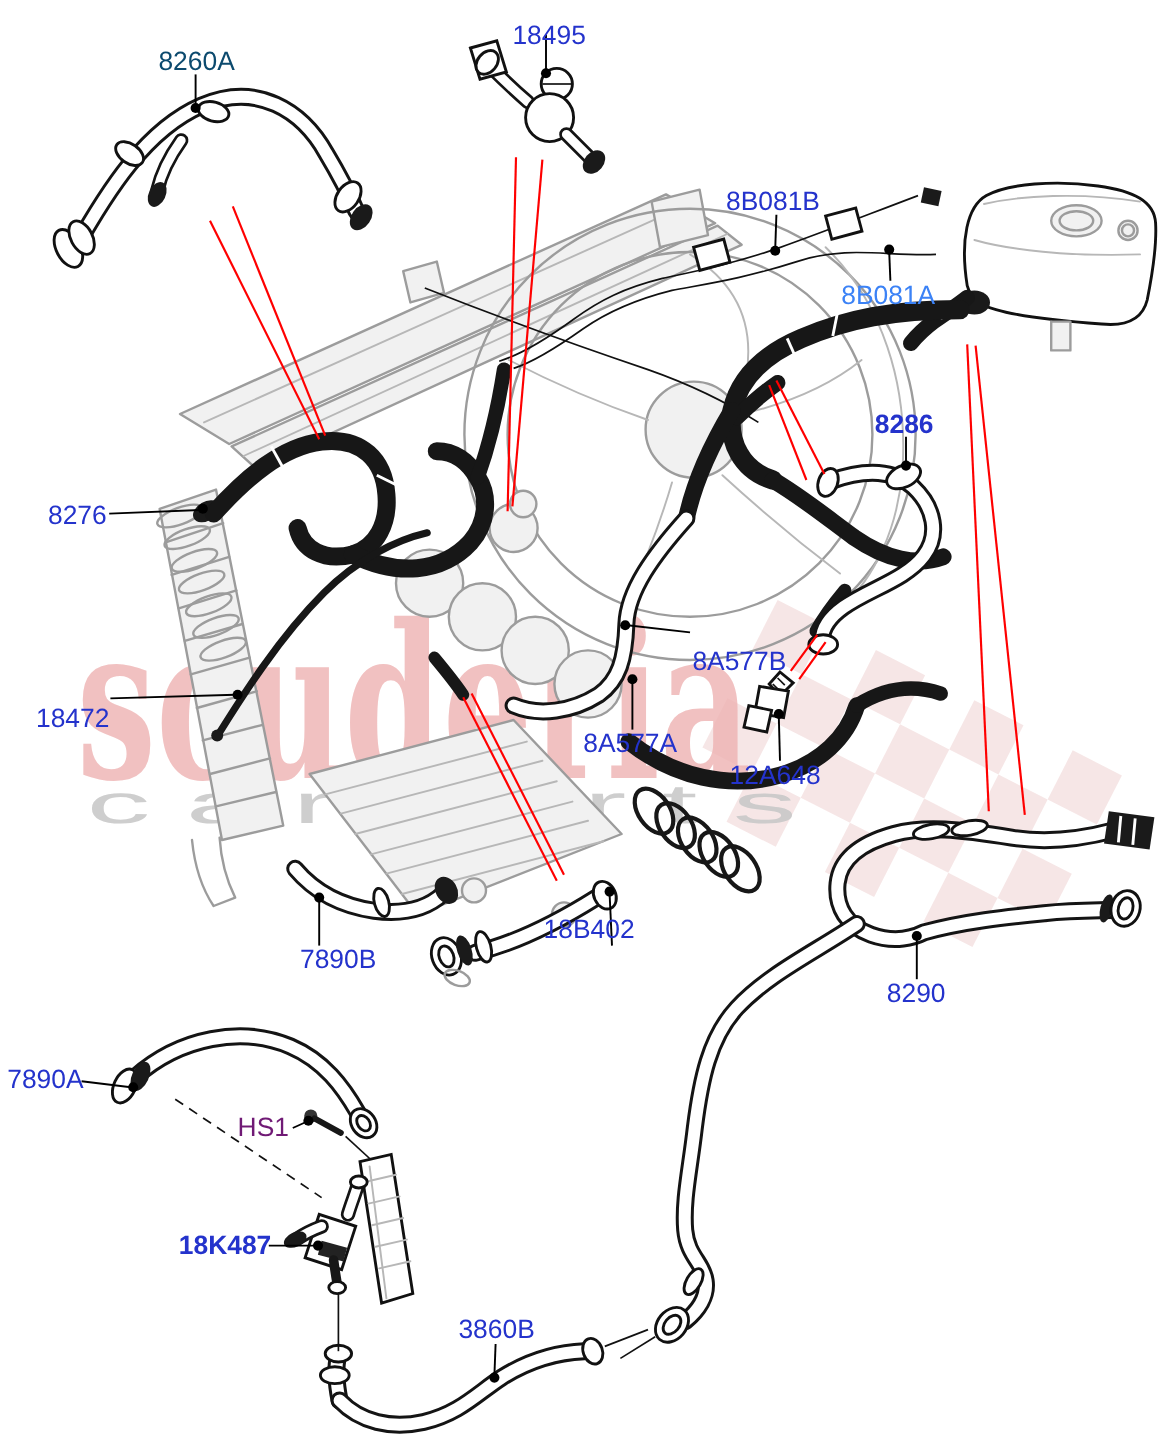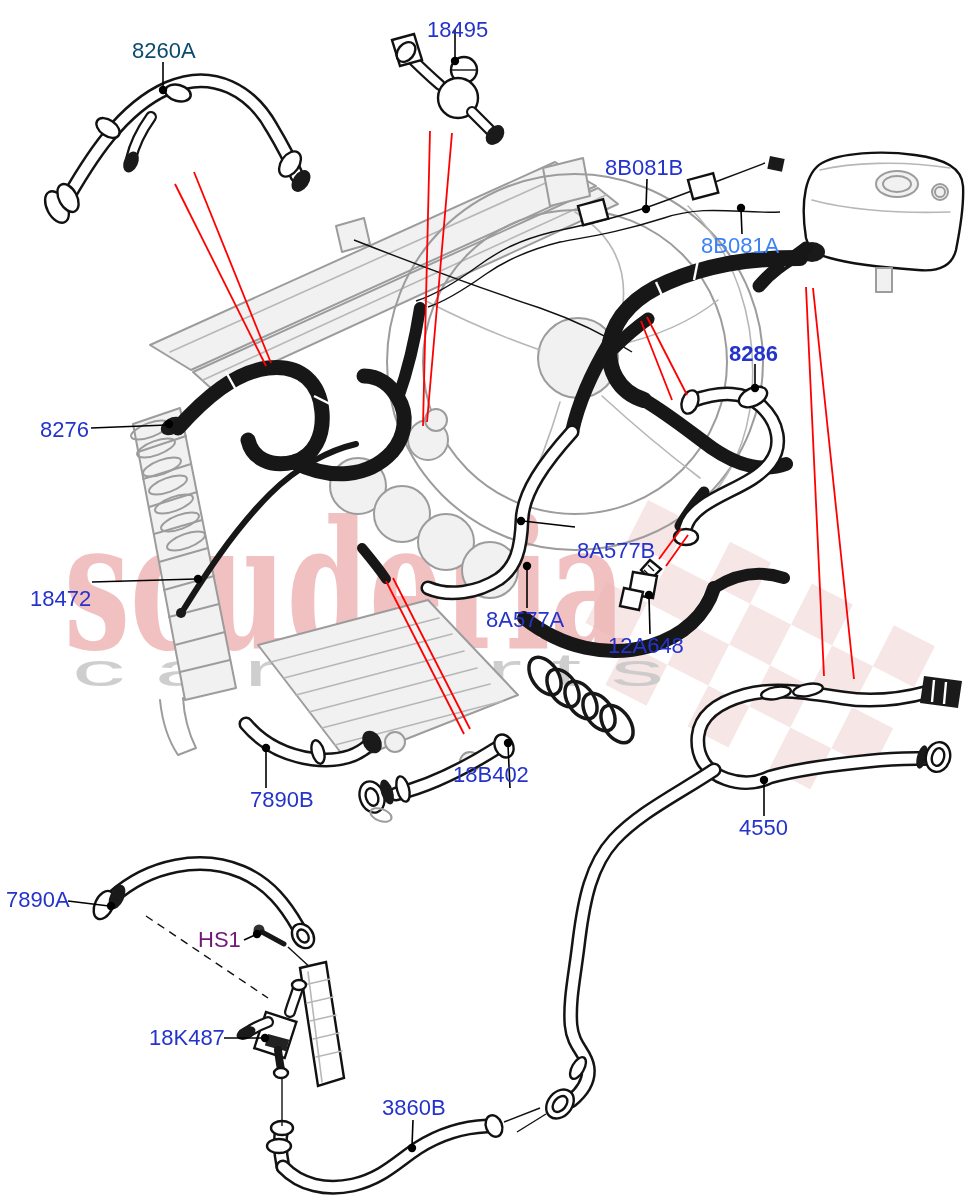--- a/index.html
+++ b/index.html
@@ -377,7 +377,7 @@
       <div class="part-label" style="left: 608px; top: 635px; color: rgb(36, 51, 204);">12A648</div>
       <div class="part-label" style="left: 233px; top: 789px; color: rgb(36, 51, 204); margin-left: 17px;">7890B</div>
       <div class="part-label" style="left: 453px; top: 764px; color: rgb(36, 51, 204);">18B402</div>
-      <div class="part-label" style="left: 739px; top: 817px; color: rgb(36, 51, 204);">4550</div>
+      <div class="part-label" style="left: 739px; top: 817px; color: rgb(36, 51, 204);">8290</div>
       <div class="part-label" style="left: 6px; top: 889px; color: rgb(36, 51, 204);">7890A</div>
       <div class="part-label" style="left: 198px; top: 929px; color: #701a75;">HS1</div>
       <div class="part-label" style="left: 149px; top: 1027px; color: rgb(36, 51, 204);">18K487</div>

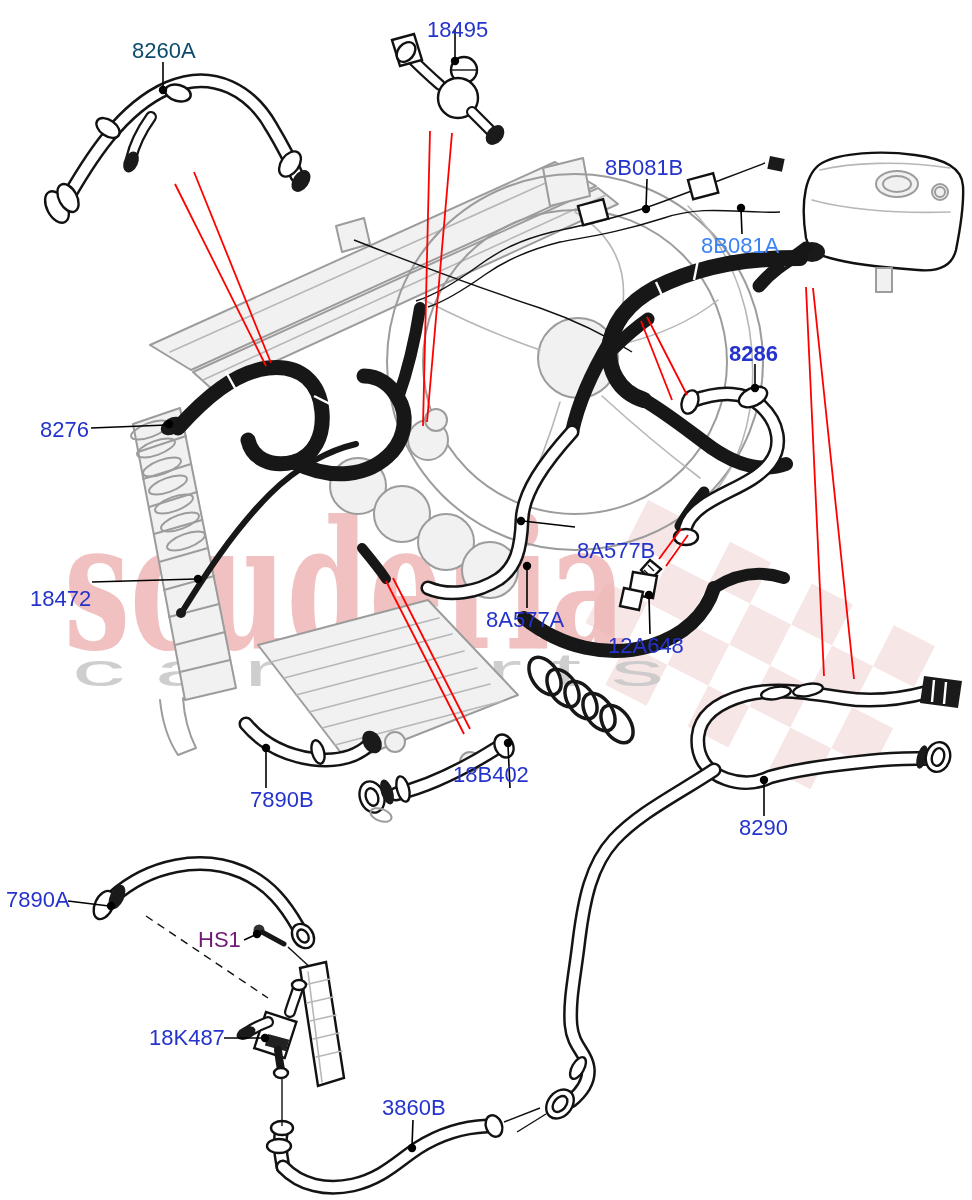--- a/index.html
+++ b/index.html
@@ -380,7 +380,7 @@
       <div class="part-label" style="left: 739px; top: 817px; color: rgb(36, 51, 204);">8290</div>
       <div class="part-label" style="left: 6px; top: 889px; color: rgb(36, 51, 204);">7890A</div>
       <div class="part-label" style="left: 198px; top: 929px; color: #701a75;">HS1</div>
-      <div class="part-label" style="left: 149px; top: 1027px; color: rgb(36, 51, 204);">18K487</div>
+      <div class="part-label" style="left: 149px; top: 1027px; color: rgb(36, 51, 204); font-weight: bold;">18K487</div>
       <div class="part-label" style="left: 382px; top: 1097px; color: rgb(36, 51, 204);">3860B</div>
     </div>
 </div>

